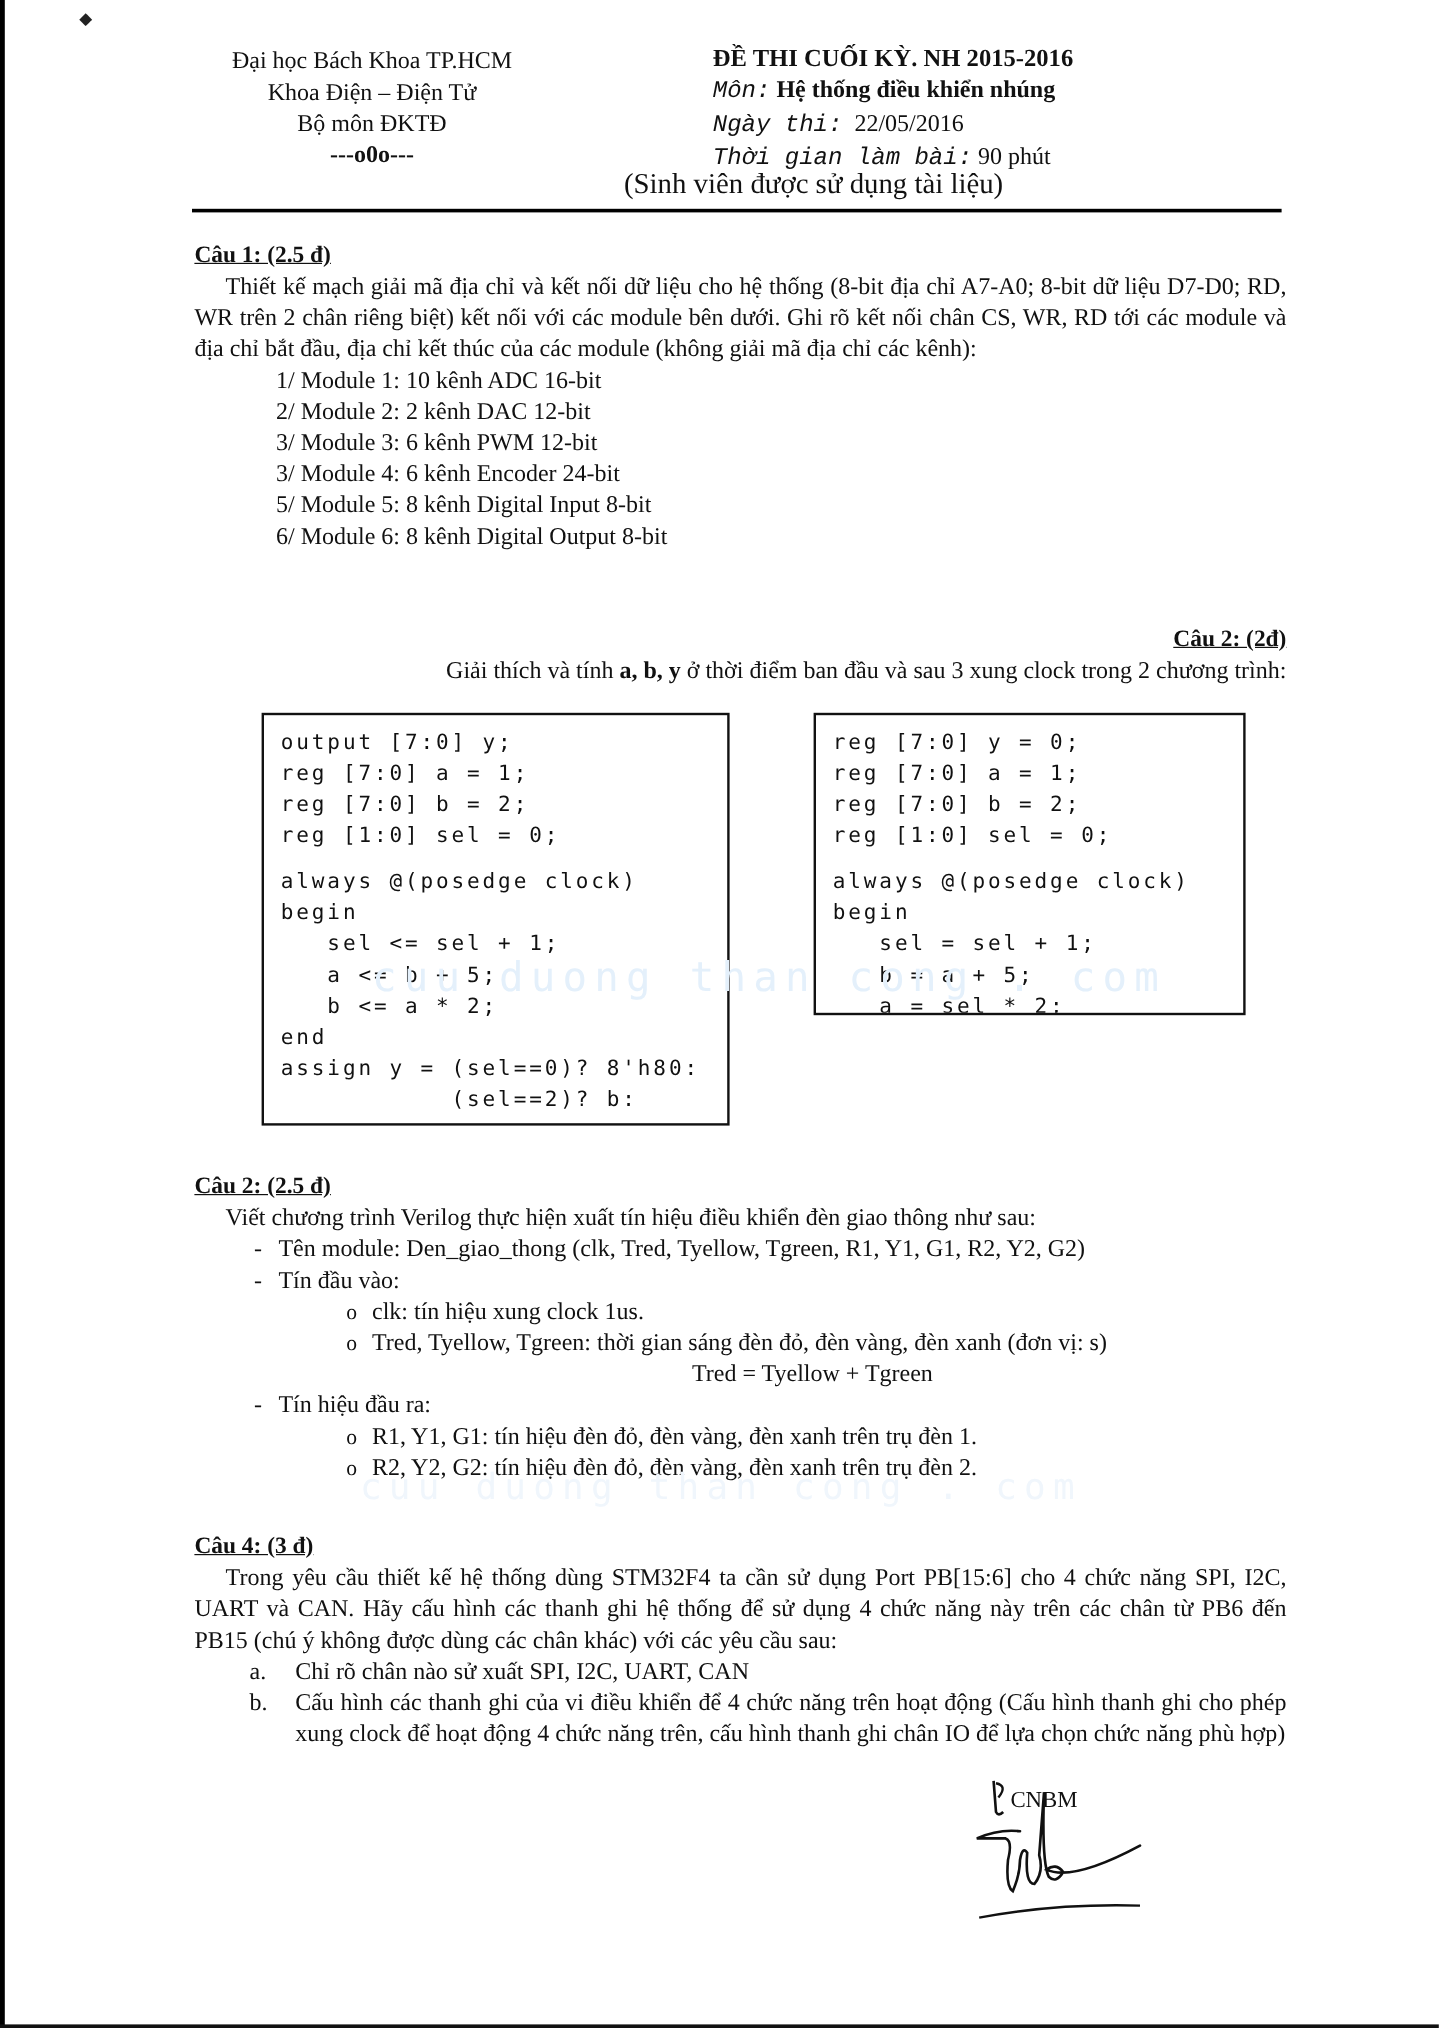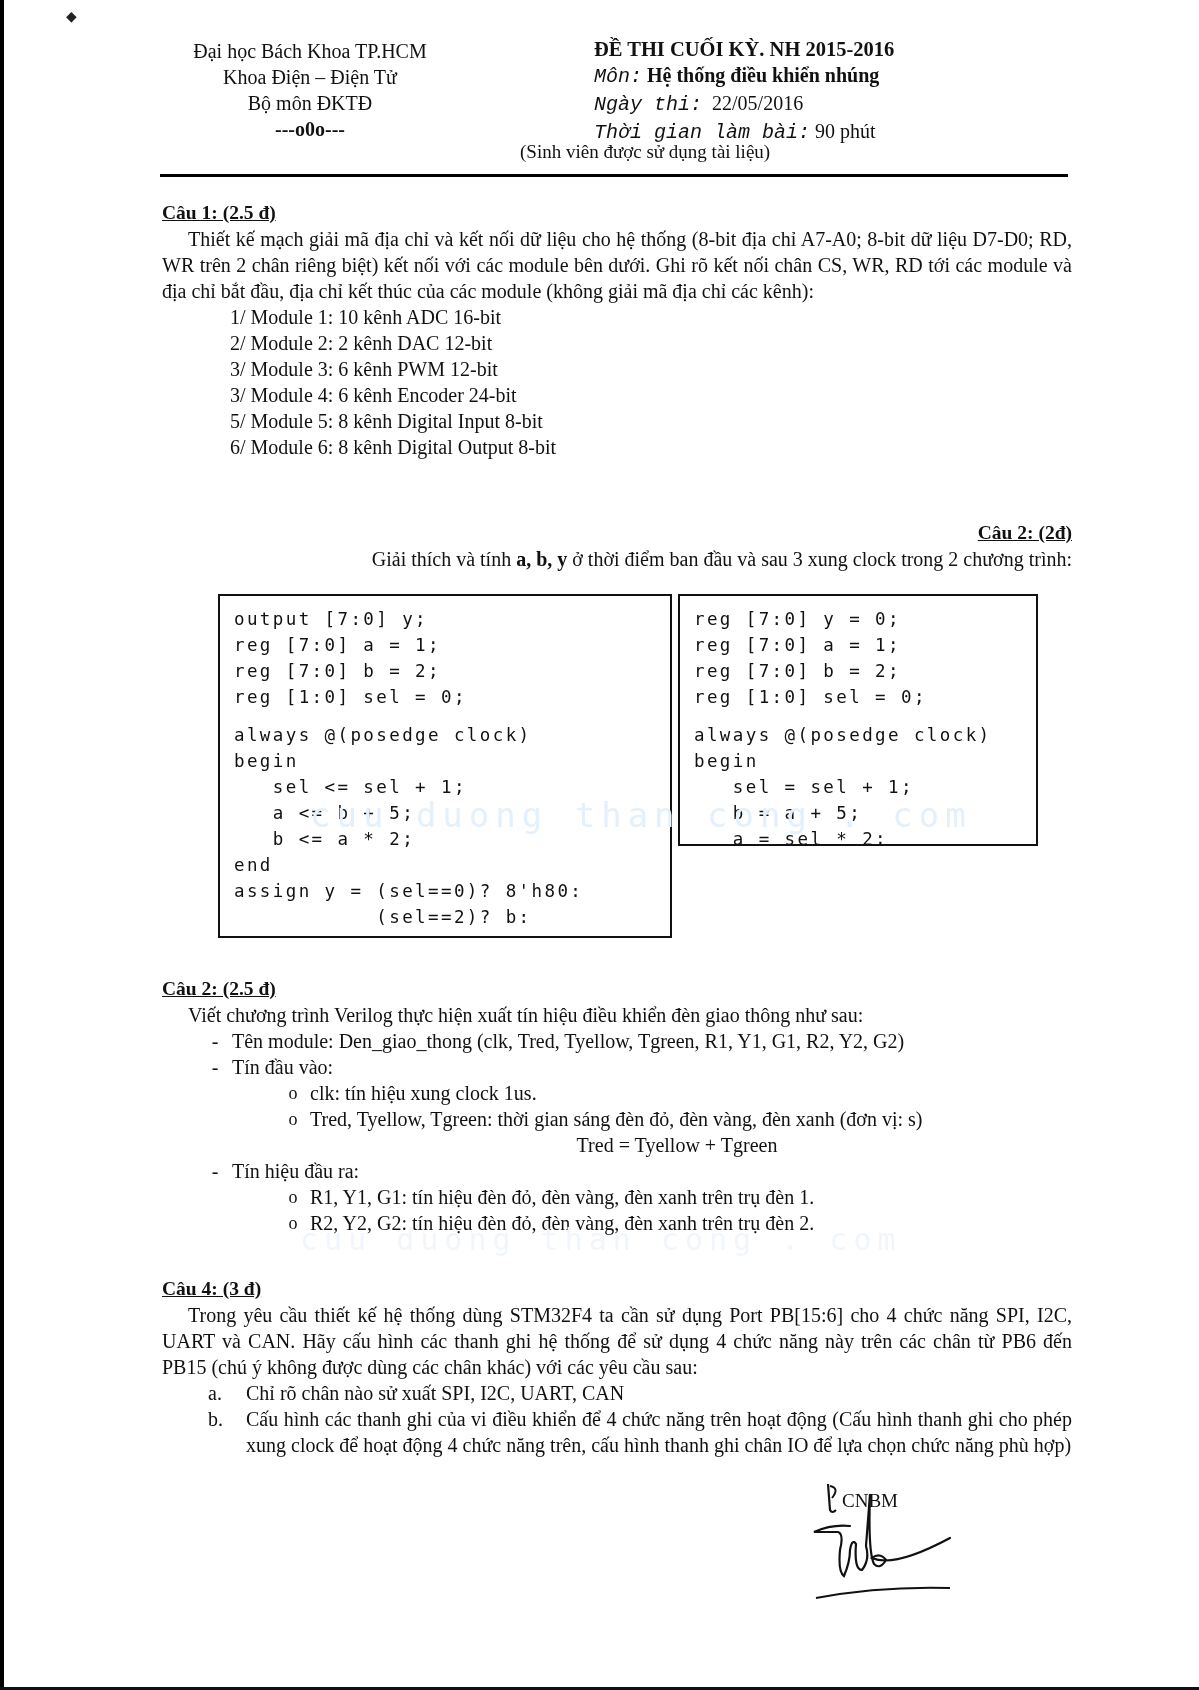--- a/index.html
+++ b/index.html
@@ -18,7 +18,7 @@
   .hdr-right .title { font-weight: bold; font-size: 20.5px; }
   .hdr-right i { font-style: italic; font-family: Liberation Mono, monospace; }
   .hdr-right b { font-weight: bold; }
-  .hdr-note { position: absolute; left: 520px; top: 141px; font-size: 19px; }
+  .hdr-note { position: absolute; left: 520px; top: 141px; font-size: 24px; }
   .rule { position: absolute; left: 160px; top: 174px; width: 908px; height: 3px; background: #000; }
 
   .q { position: absolute; left: 162px; font-size: 20px; line-height: 26px; width: 910px; }

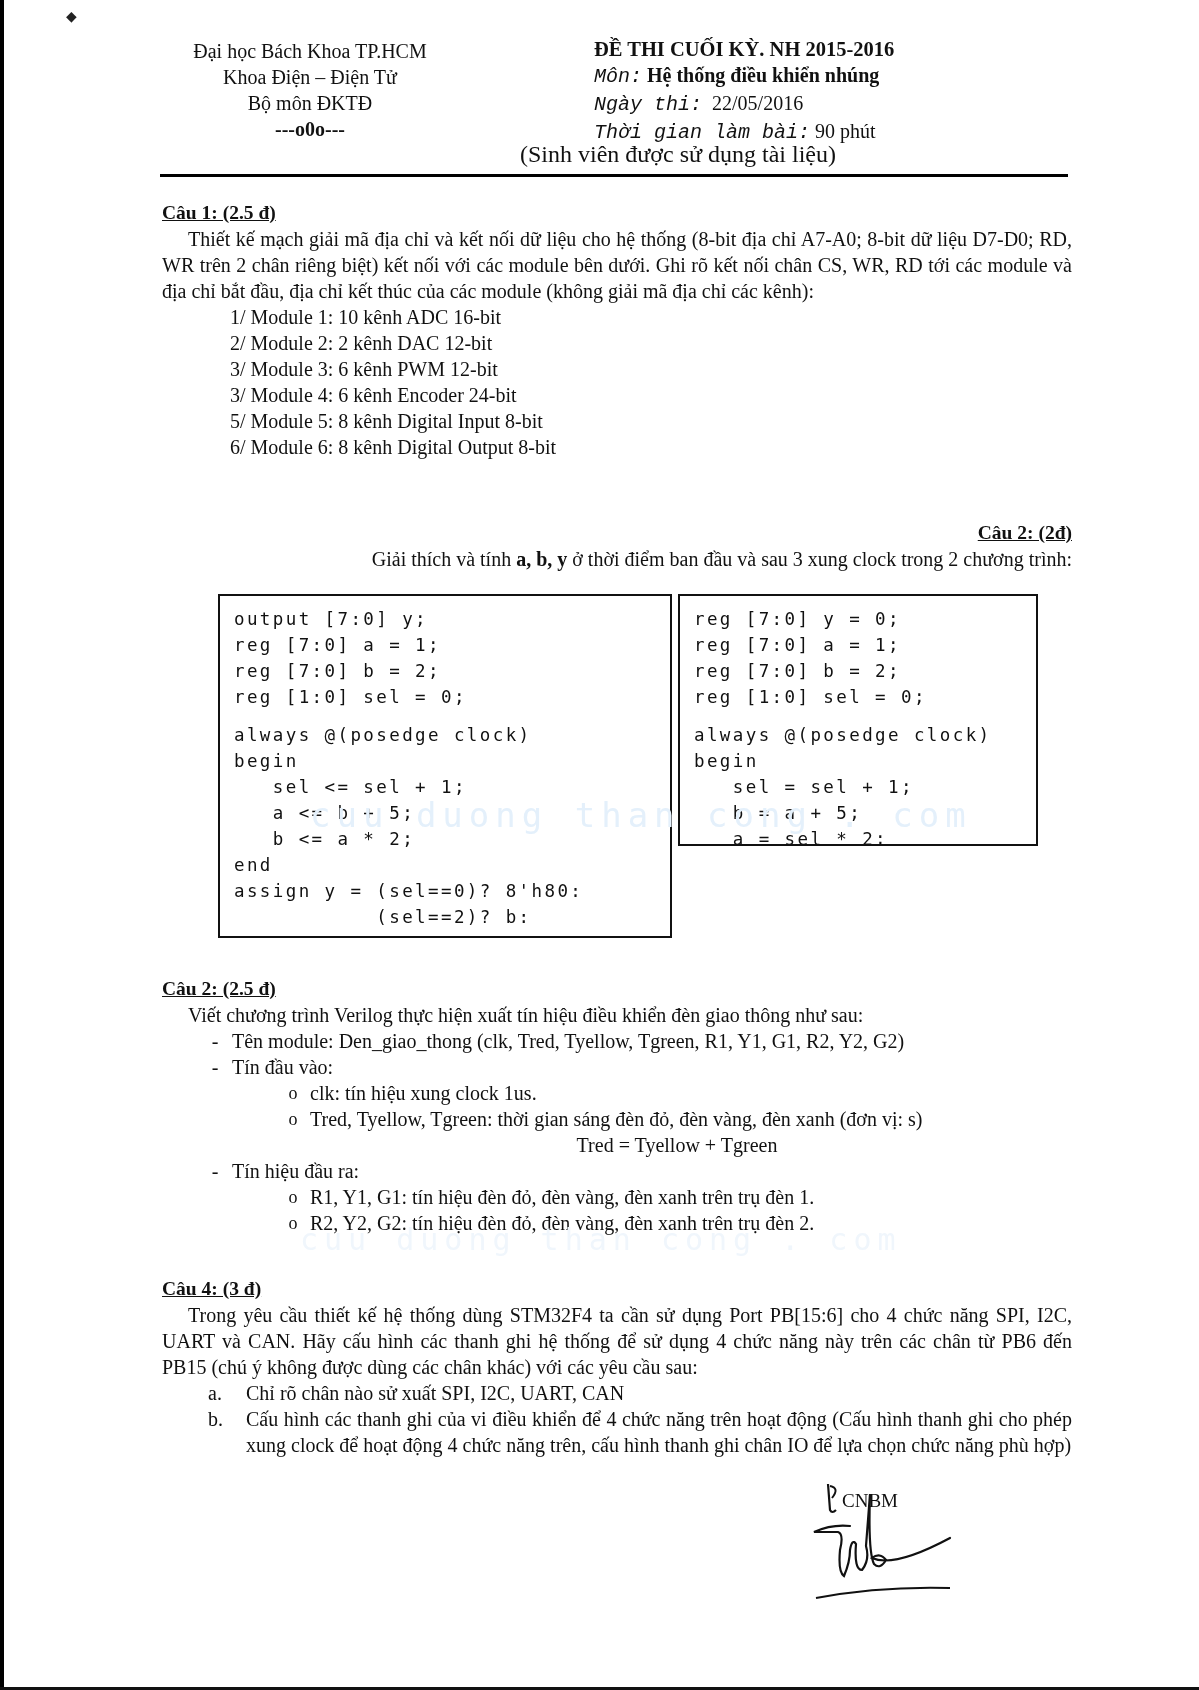--- a/index.html
+++ b/index.html
@@ -88,7 +88,7 @@
   <div class="indent1"><span>Giải thích và tính </span><b>a, b, y</b><span> ở thời điểm ban đầu và sau 3 xung clock trong 2 chương trình:</span></div>
 </div>
 
-<div class="code-box" style="left:218px;top:594px;width:454px;height:344px;padding:10px 0 0 14px;box-sizing:border-box;">
+<div class="code-box" style="left:218px;top:594px;width:390px;height:344px;padding:10px 0 0 14px;box-sizing:border-box;">
   <div class="line">output [7:0] y;</div>
   <div class="line">reg [7:0] a = 1;</div>
   <div class="line">reg [7:0] b = 2;</div>

